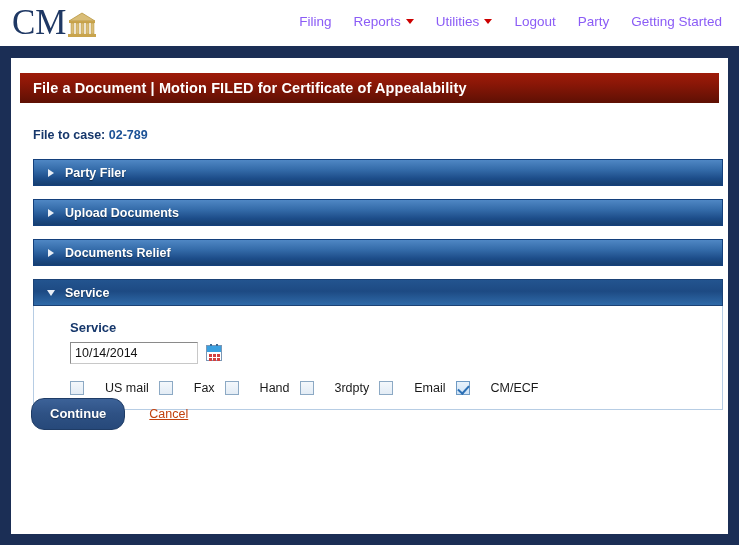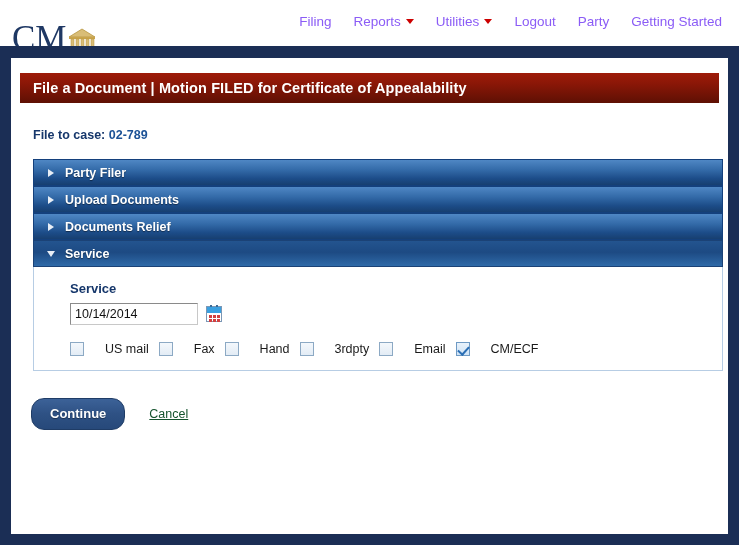--- a/index.html
+++ b/index.html
@@ -28,7 +28,6 @@
     font-size: 35px;
     color: #1f3864;
     letter-spacing: 0px;
-    margin-top: 16px;
   }
   .logo-cm, .logo-ecf { line-height: 1; }
   .logo-bldg {

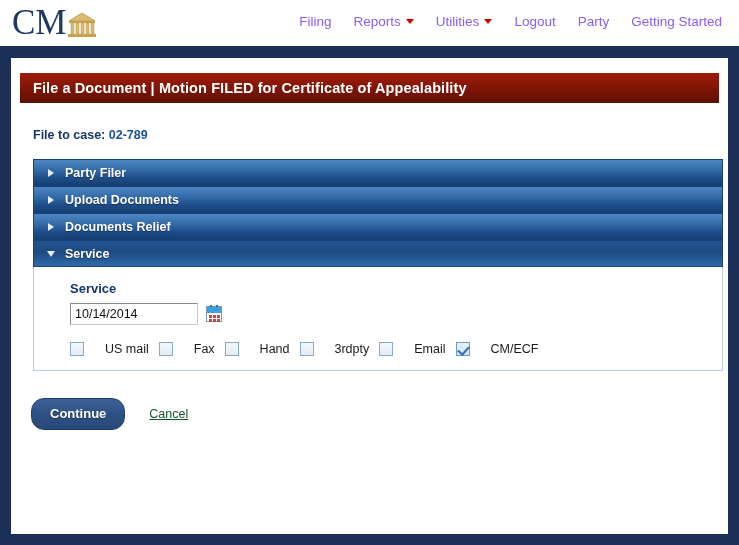--- a/index.html
+++ b/index.html
@@ -116,7 +116,7 @@
   }
   .acc-header {
     height: 27px;
-    margin-bottom: 0;
+    margin-bottom: 13px;
     display: flex;
     align-items: center;
     cursor: pointer;

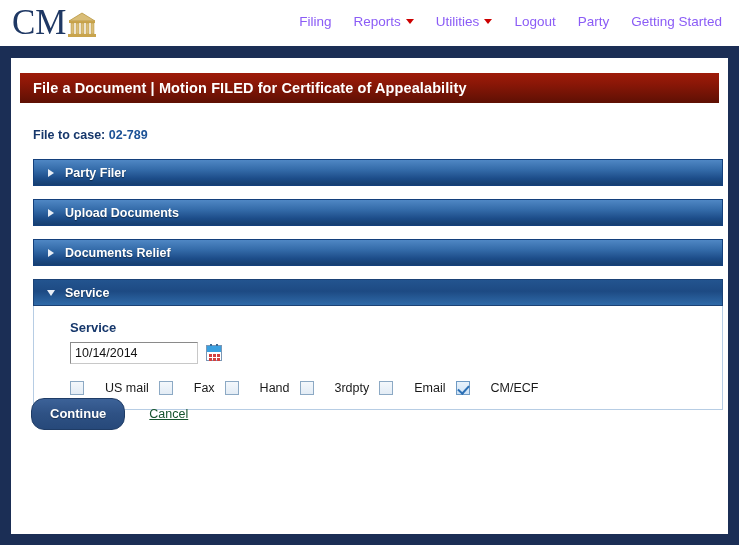--- a/index.html
+++ b/index.html
@@ -273,7 +273,7 @@
   }
   .link-cancel {
     font-size: 12.5px;
-    color: #14532d;
+    color: #c2410c;
     text-decoration: underline;
     cursor: pointer;
   }

